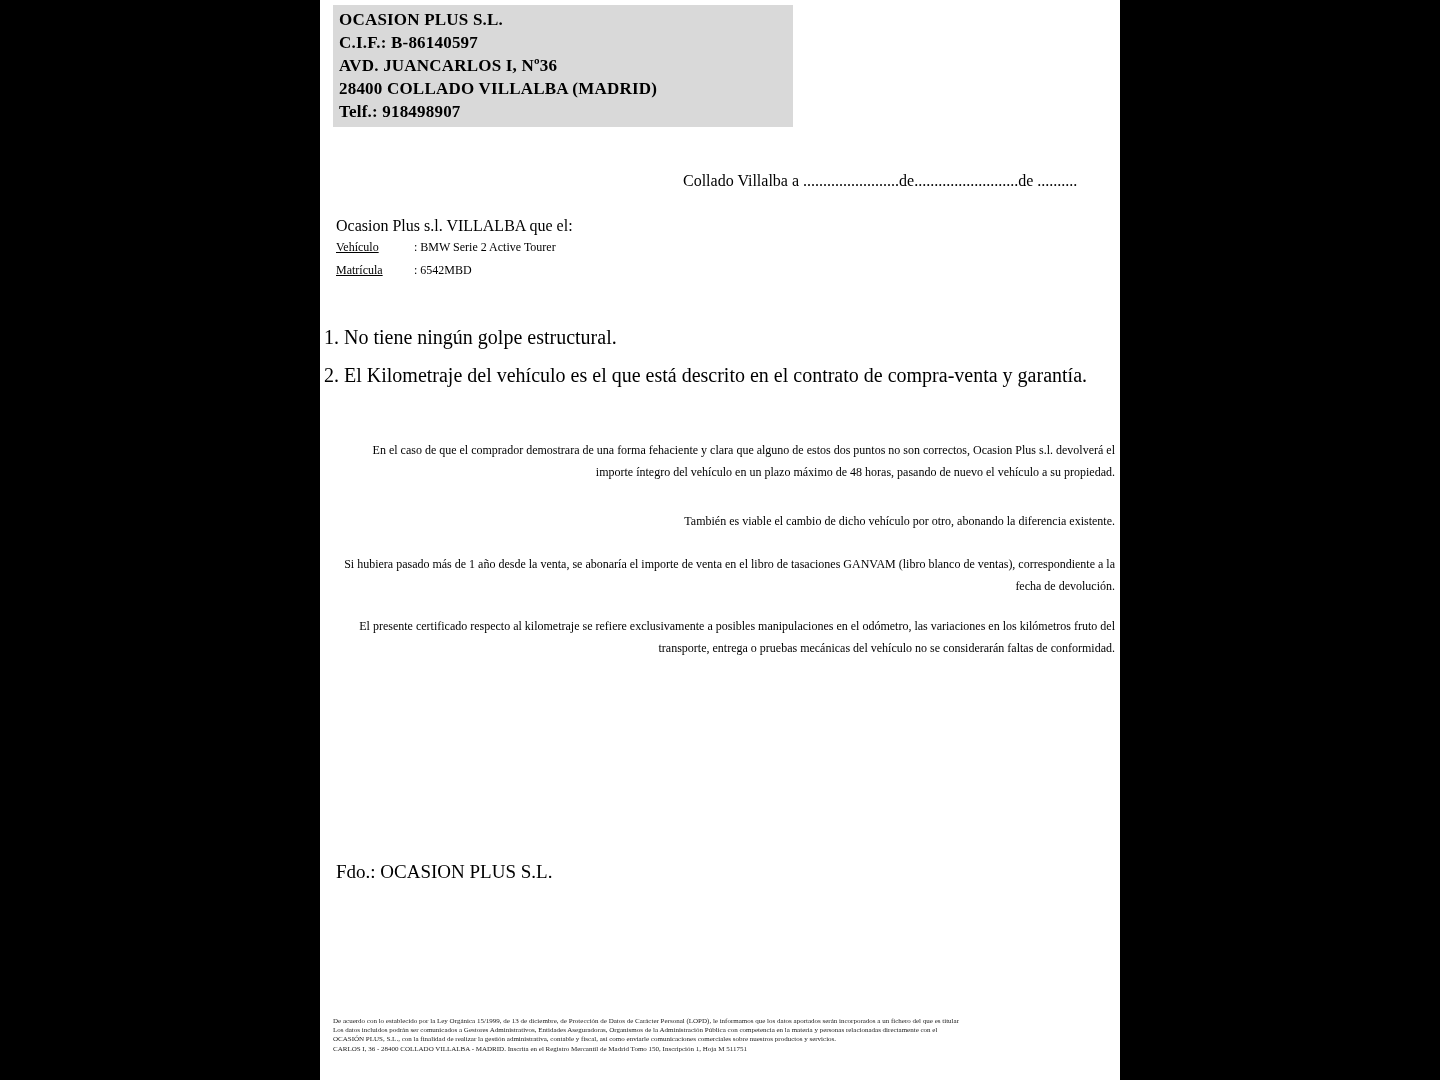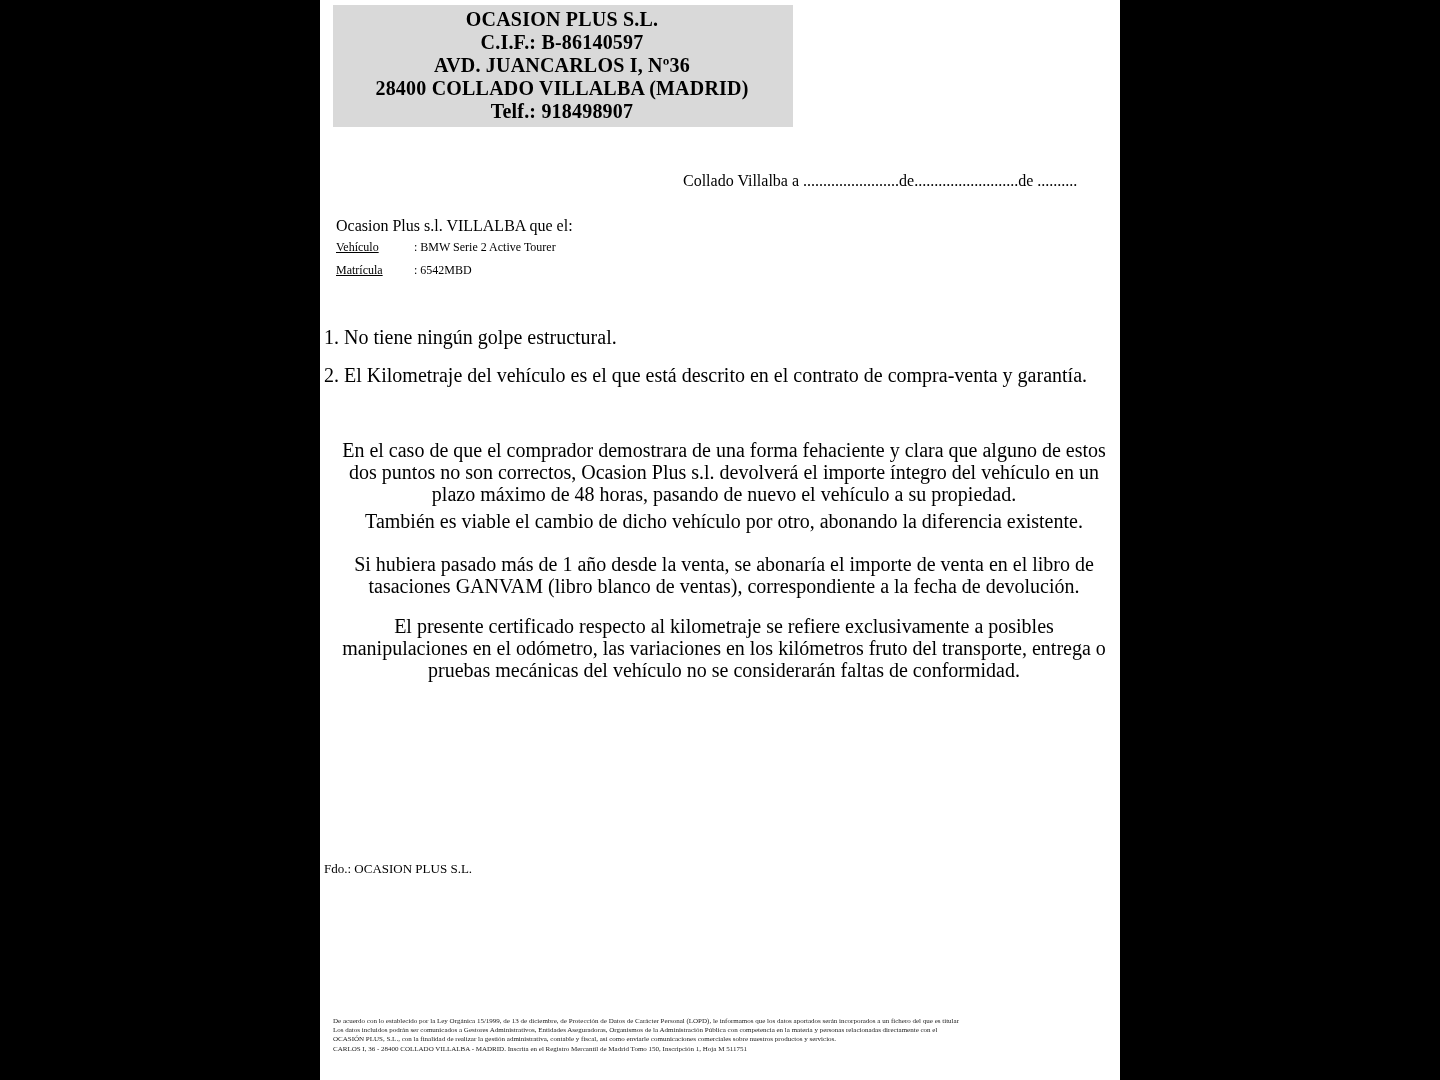--- a/index.html
+++ b/index.html
@@ -27,10 +27,9 @@
     width: 460px;
     padding: 3px 8px 4px 6px;
     font-weight: bold;
-    font-size: 20px;
+    font-size: 17px;
     line-height: 23px;
     letter-spacing: 0.2px;
-    text-align: center;
   }
   .date-line {
     position: absolute;

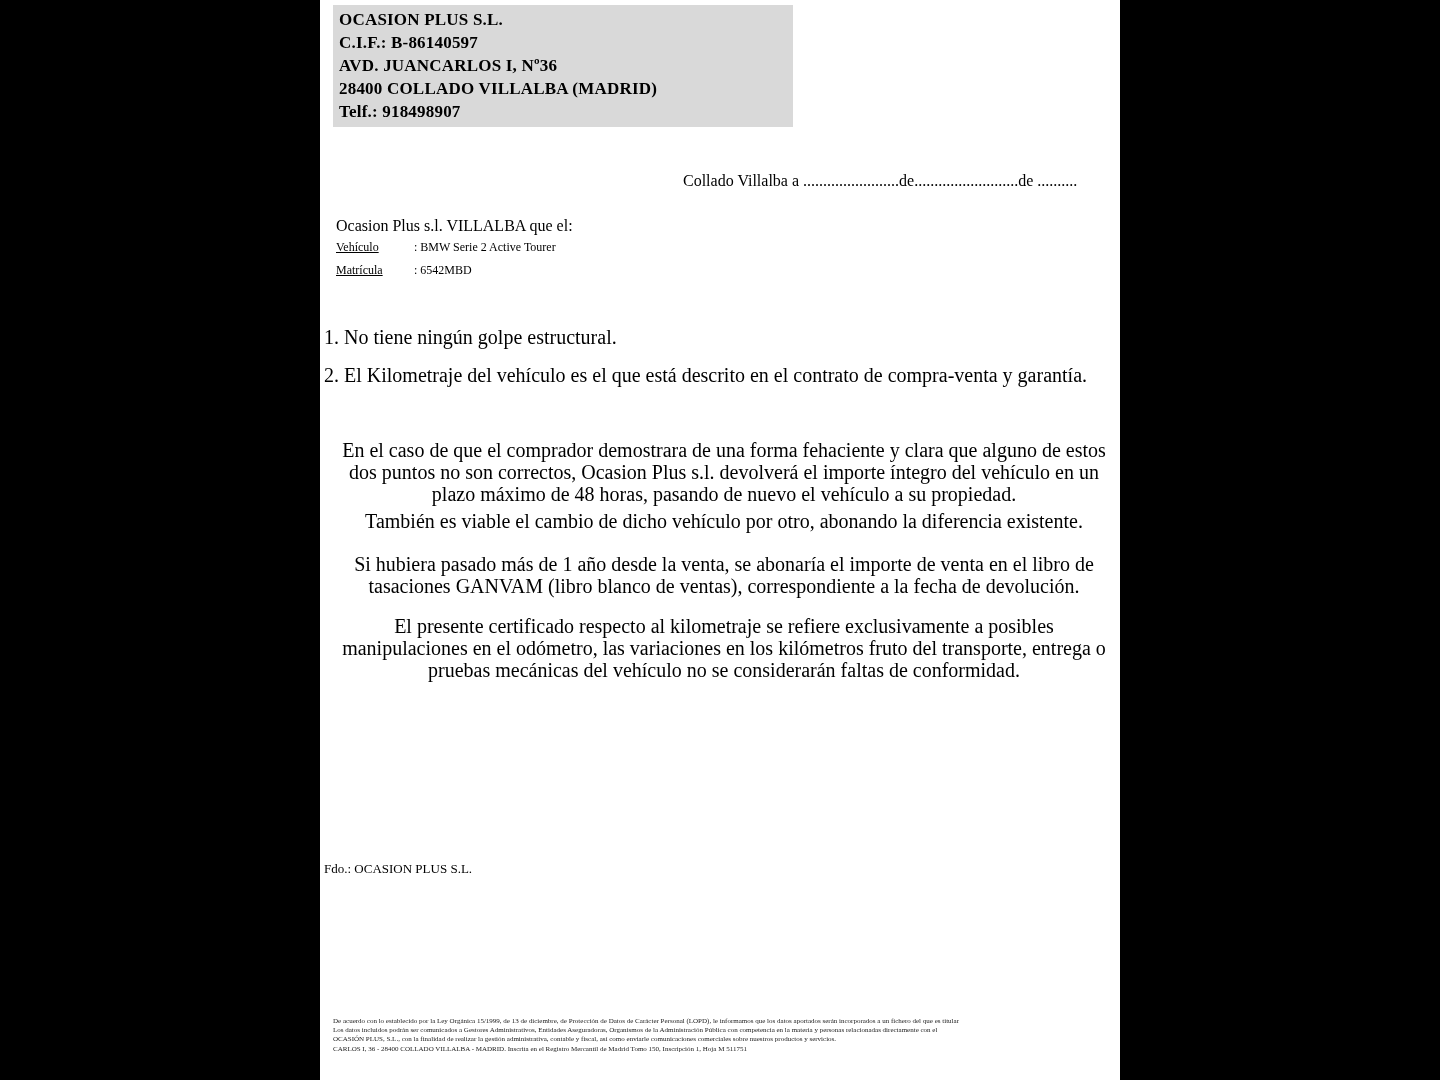--- a/index.html
+++ b/index.html
@@ -64,9 +64,9 @@
     position: absolute;
     left: 13px;
     width: 782px;
-    font-size: 20px;
+    font-size: 12px;
     line-height: 22px;
-    text-align: center;
+    text-align: right;
   }
   .signature {
     position: absolute;

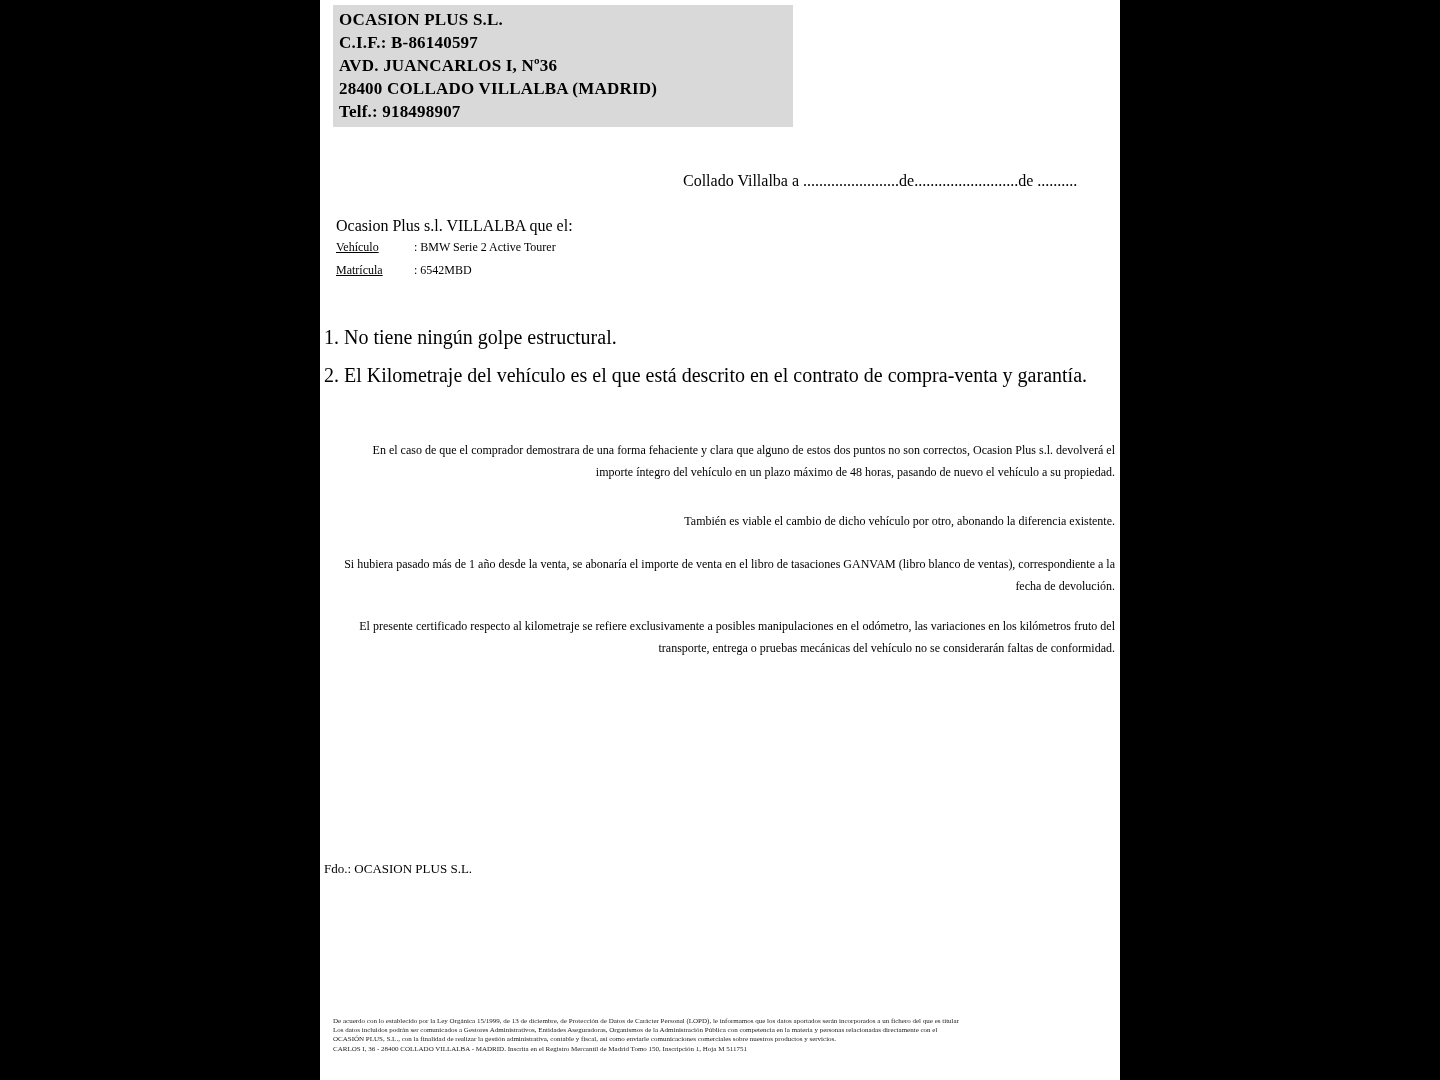--- a/index.html
+++ b/index.html
@@ -70,9 +70,9 @@
   }
   .signature {
     position: absolute;
-    left: 4px;
+    left: 16px;
     top: 861px;
-    font-size: 13px;
+    font-size: 19px;
   }
   .legal-footer {
     position: absolute;

